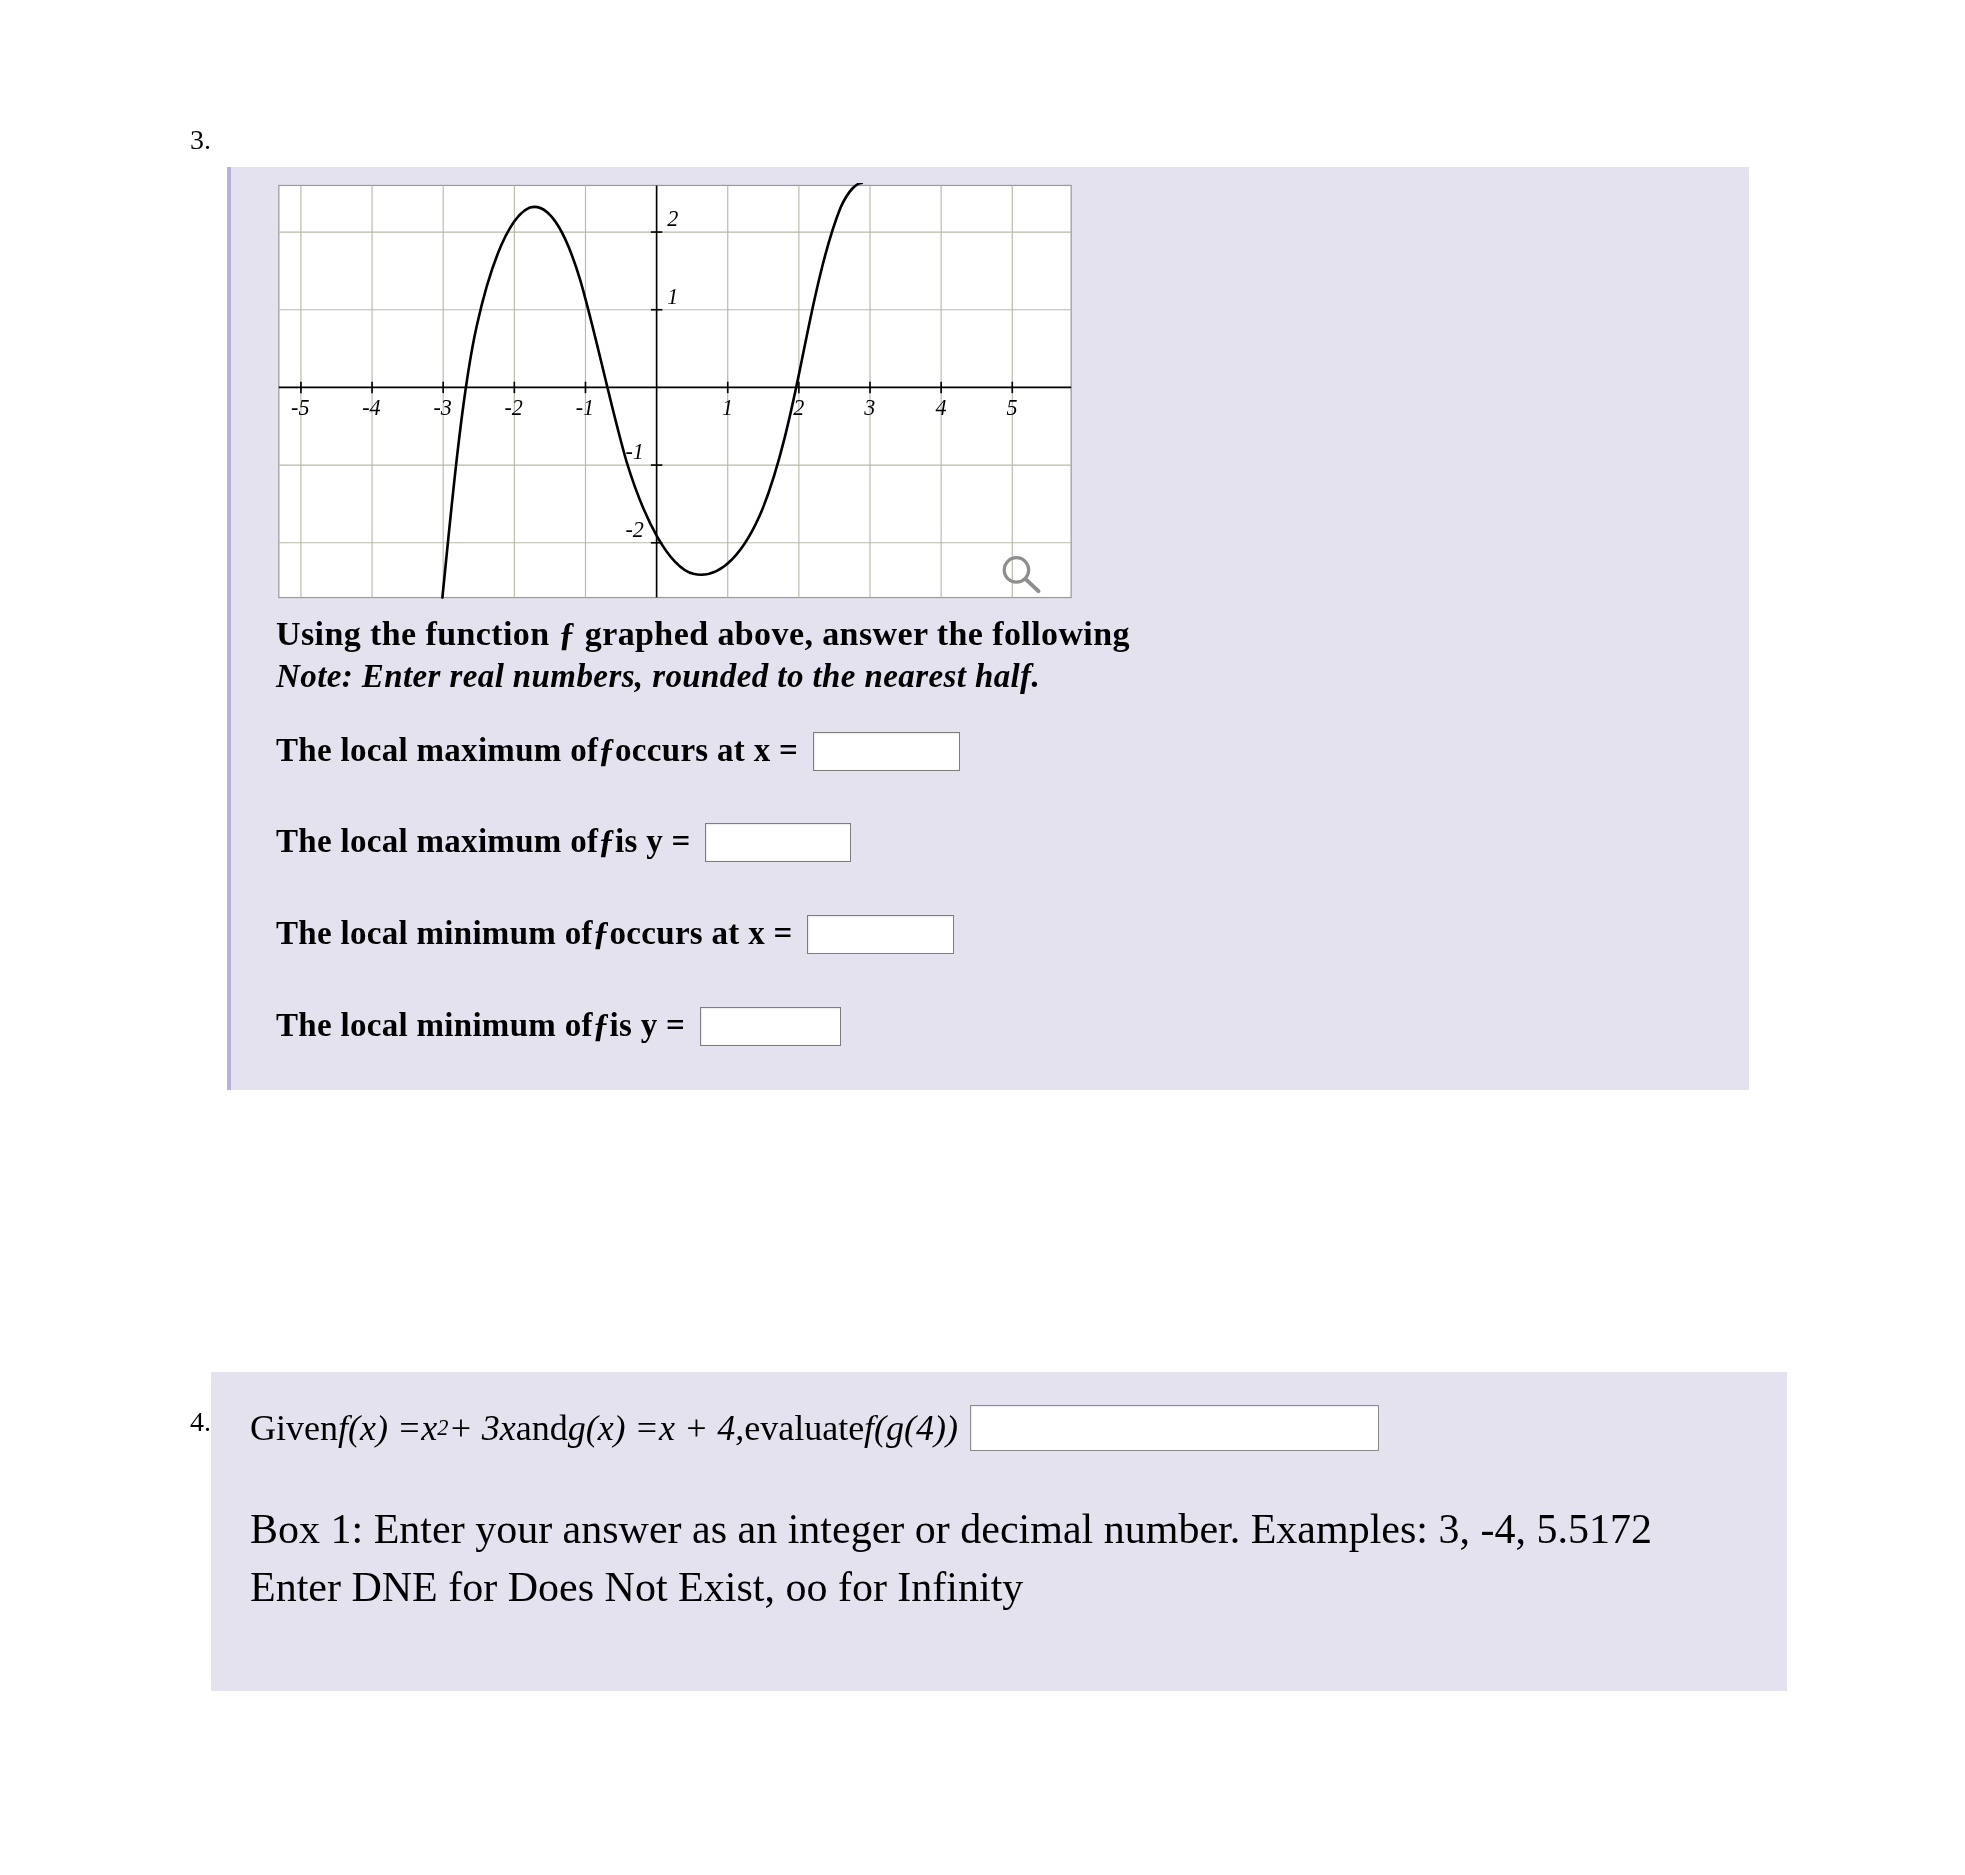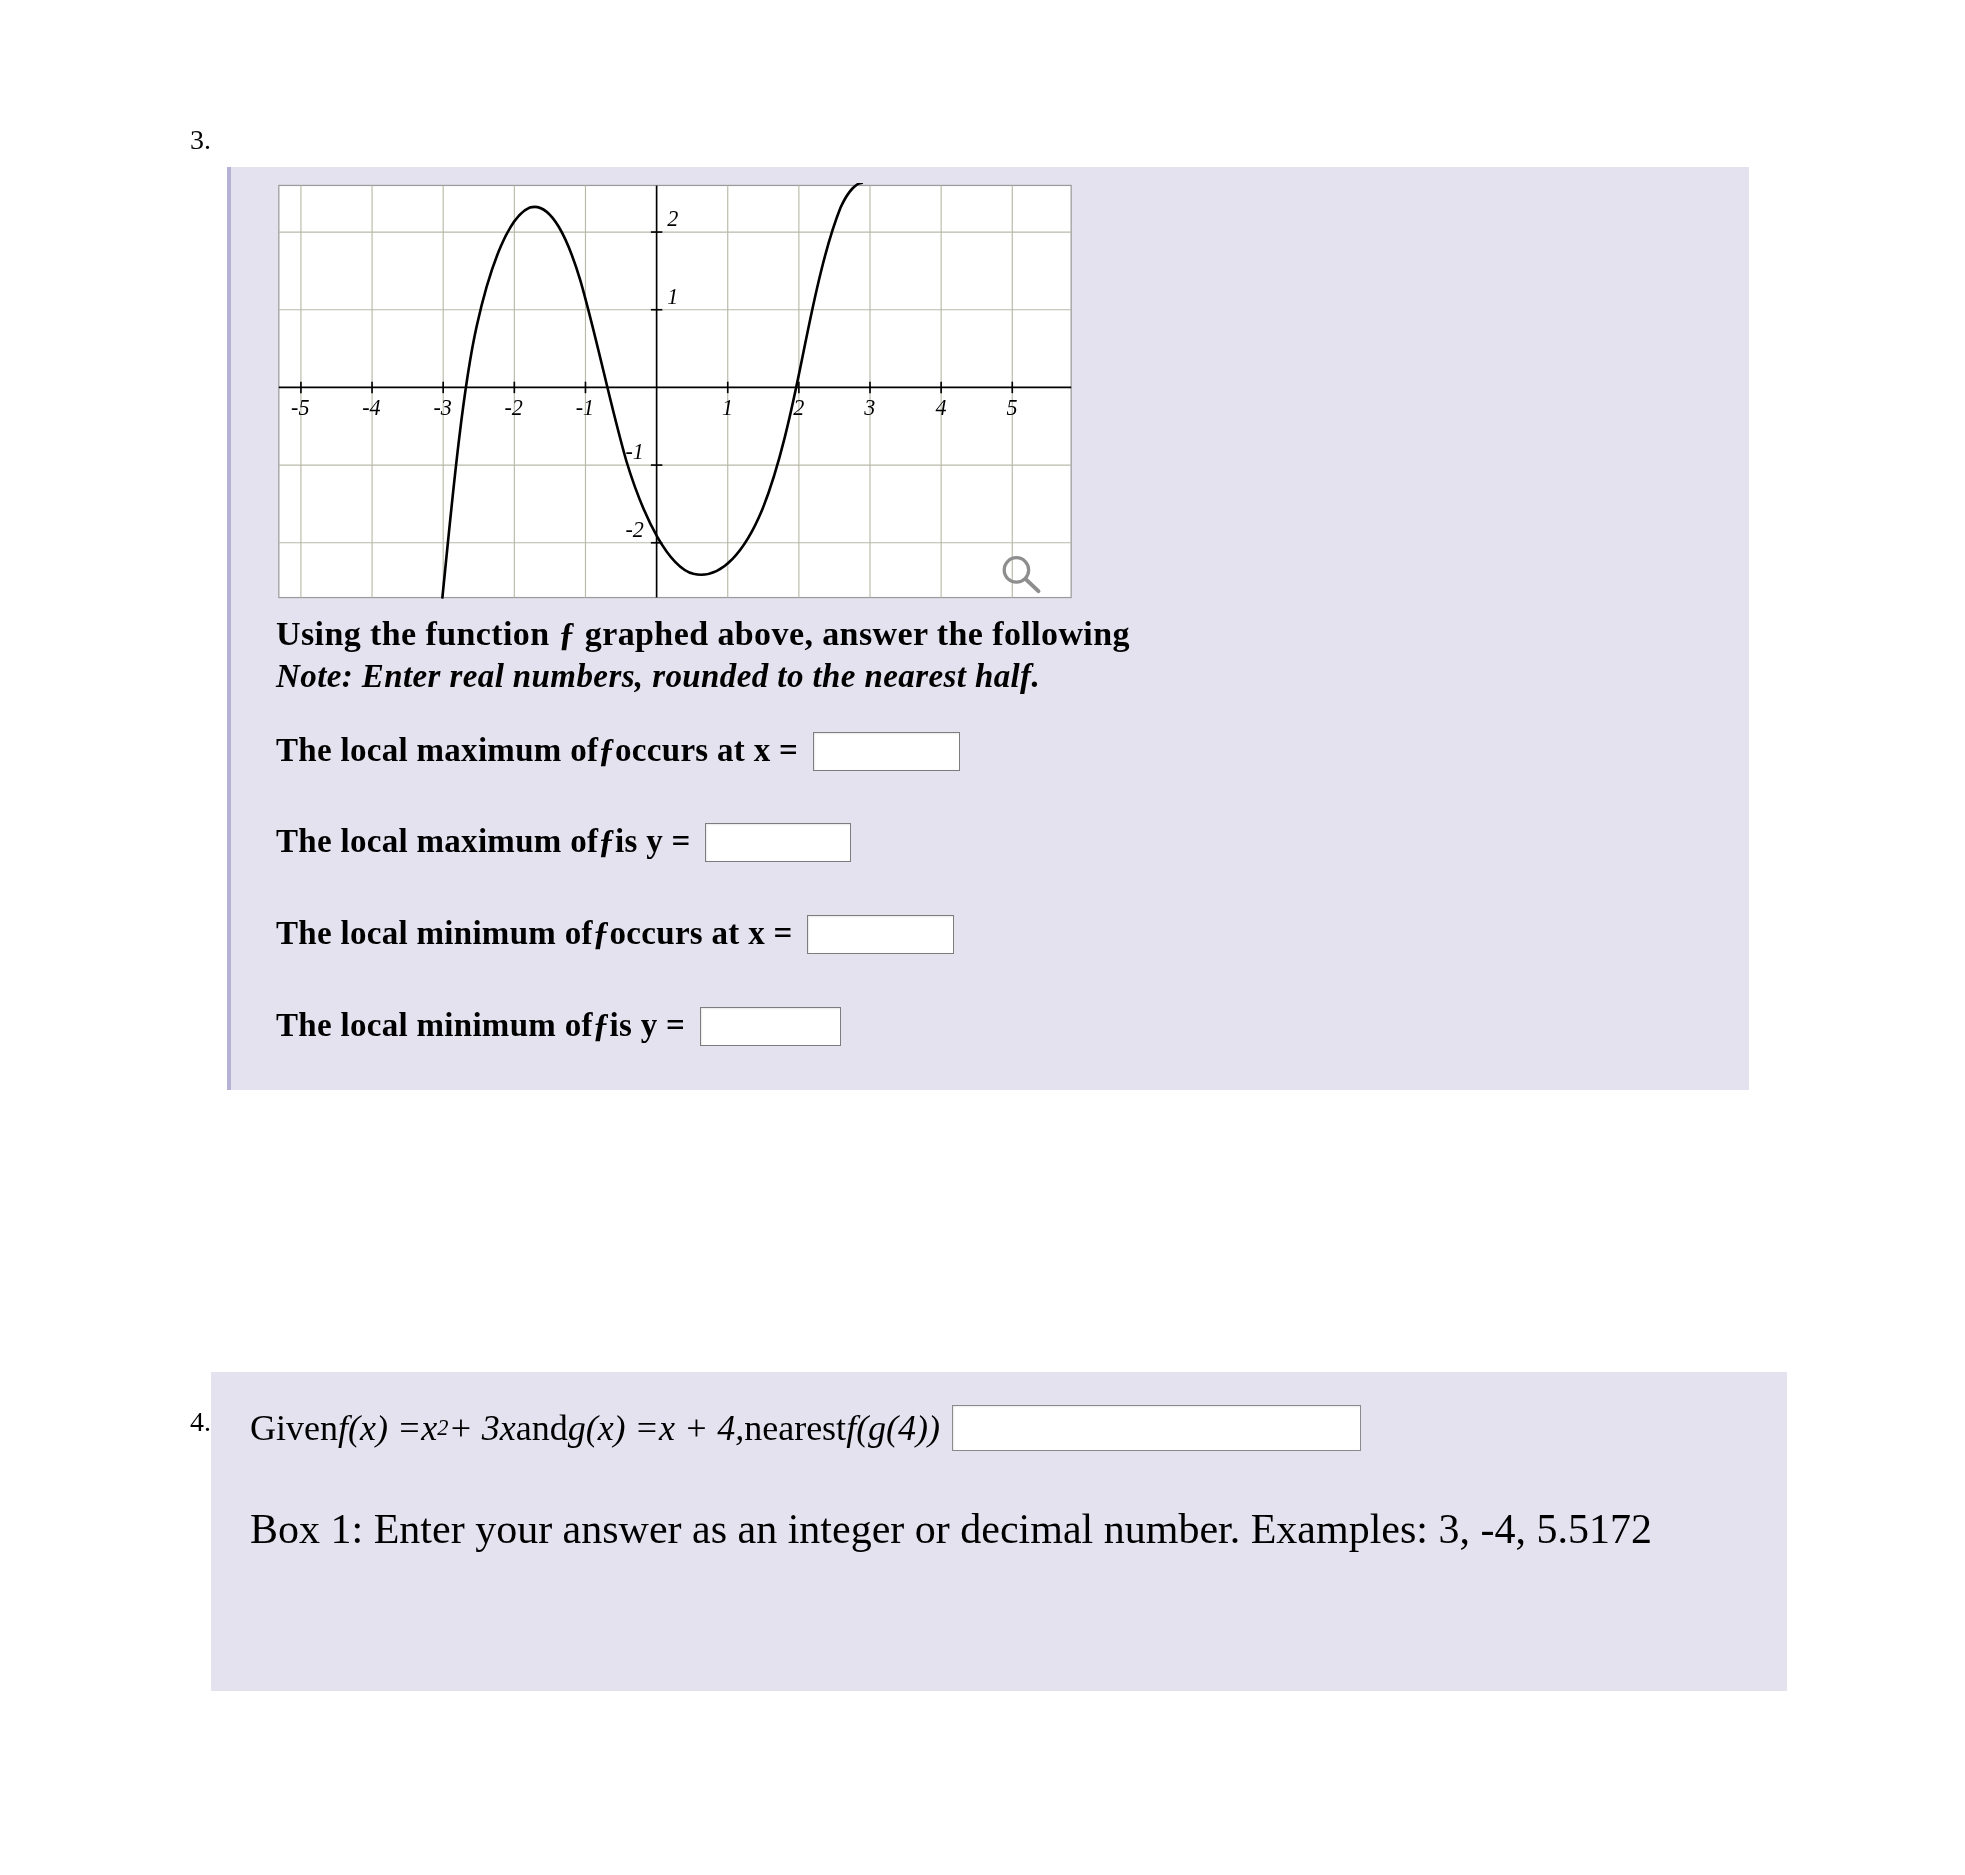--- a/index.html
+++ b/index.html
@@ -292,7 +292,7 @@
     <span class="mi">g</span>
     <span class="mi">(x) = </span>
     <span class="mi">x + 4,</span>
-    <span class="lbl"> nearest </span>
+    <span class="lbl"> evaluate </span>
     <span class="mi">f(g(4))</span>
     <input id="q4-answer-box" type="text" value="" style="">
   </div>

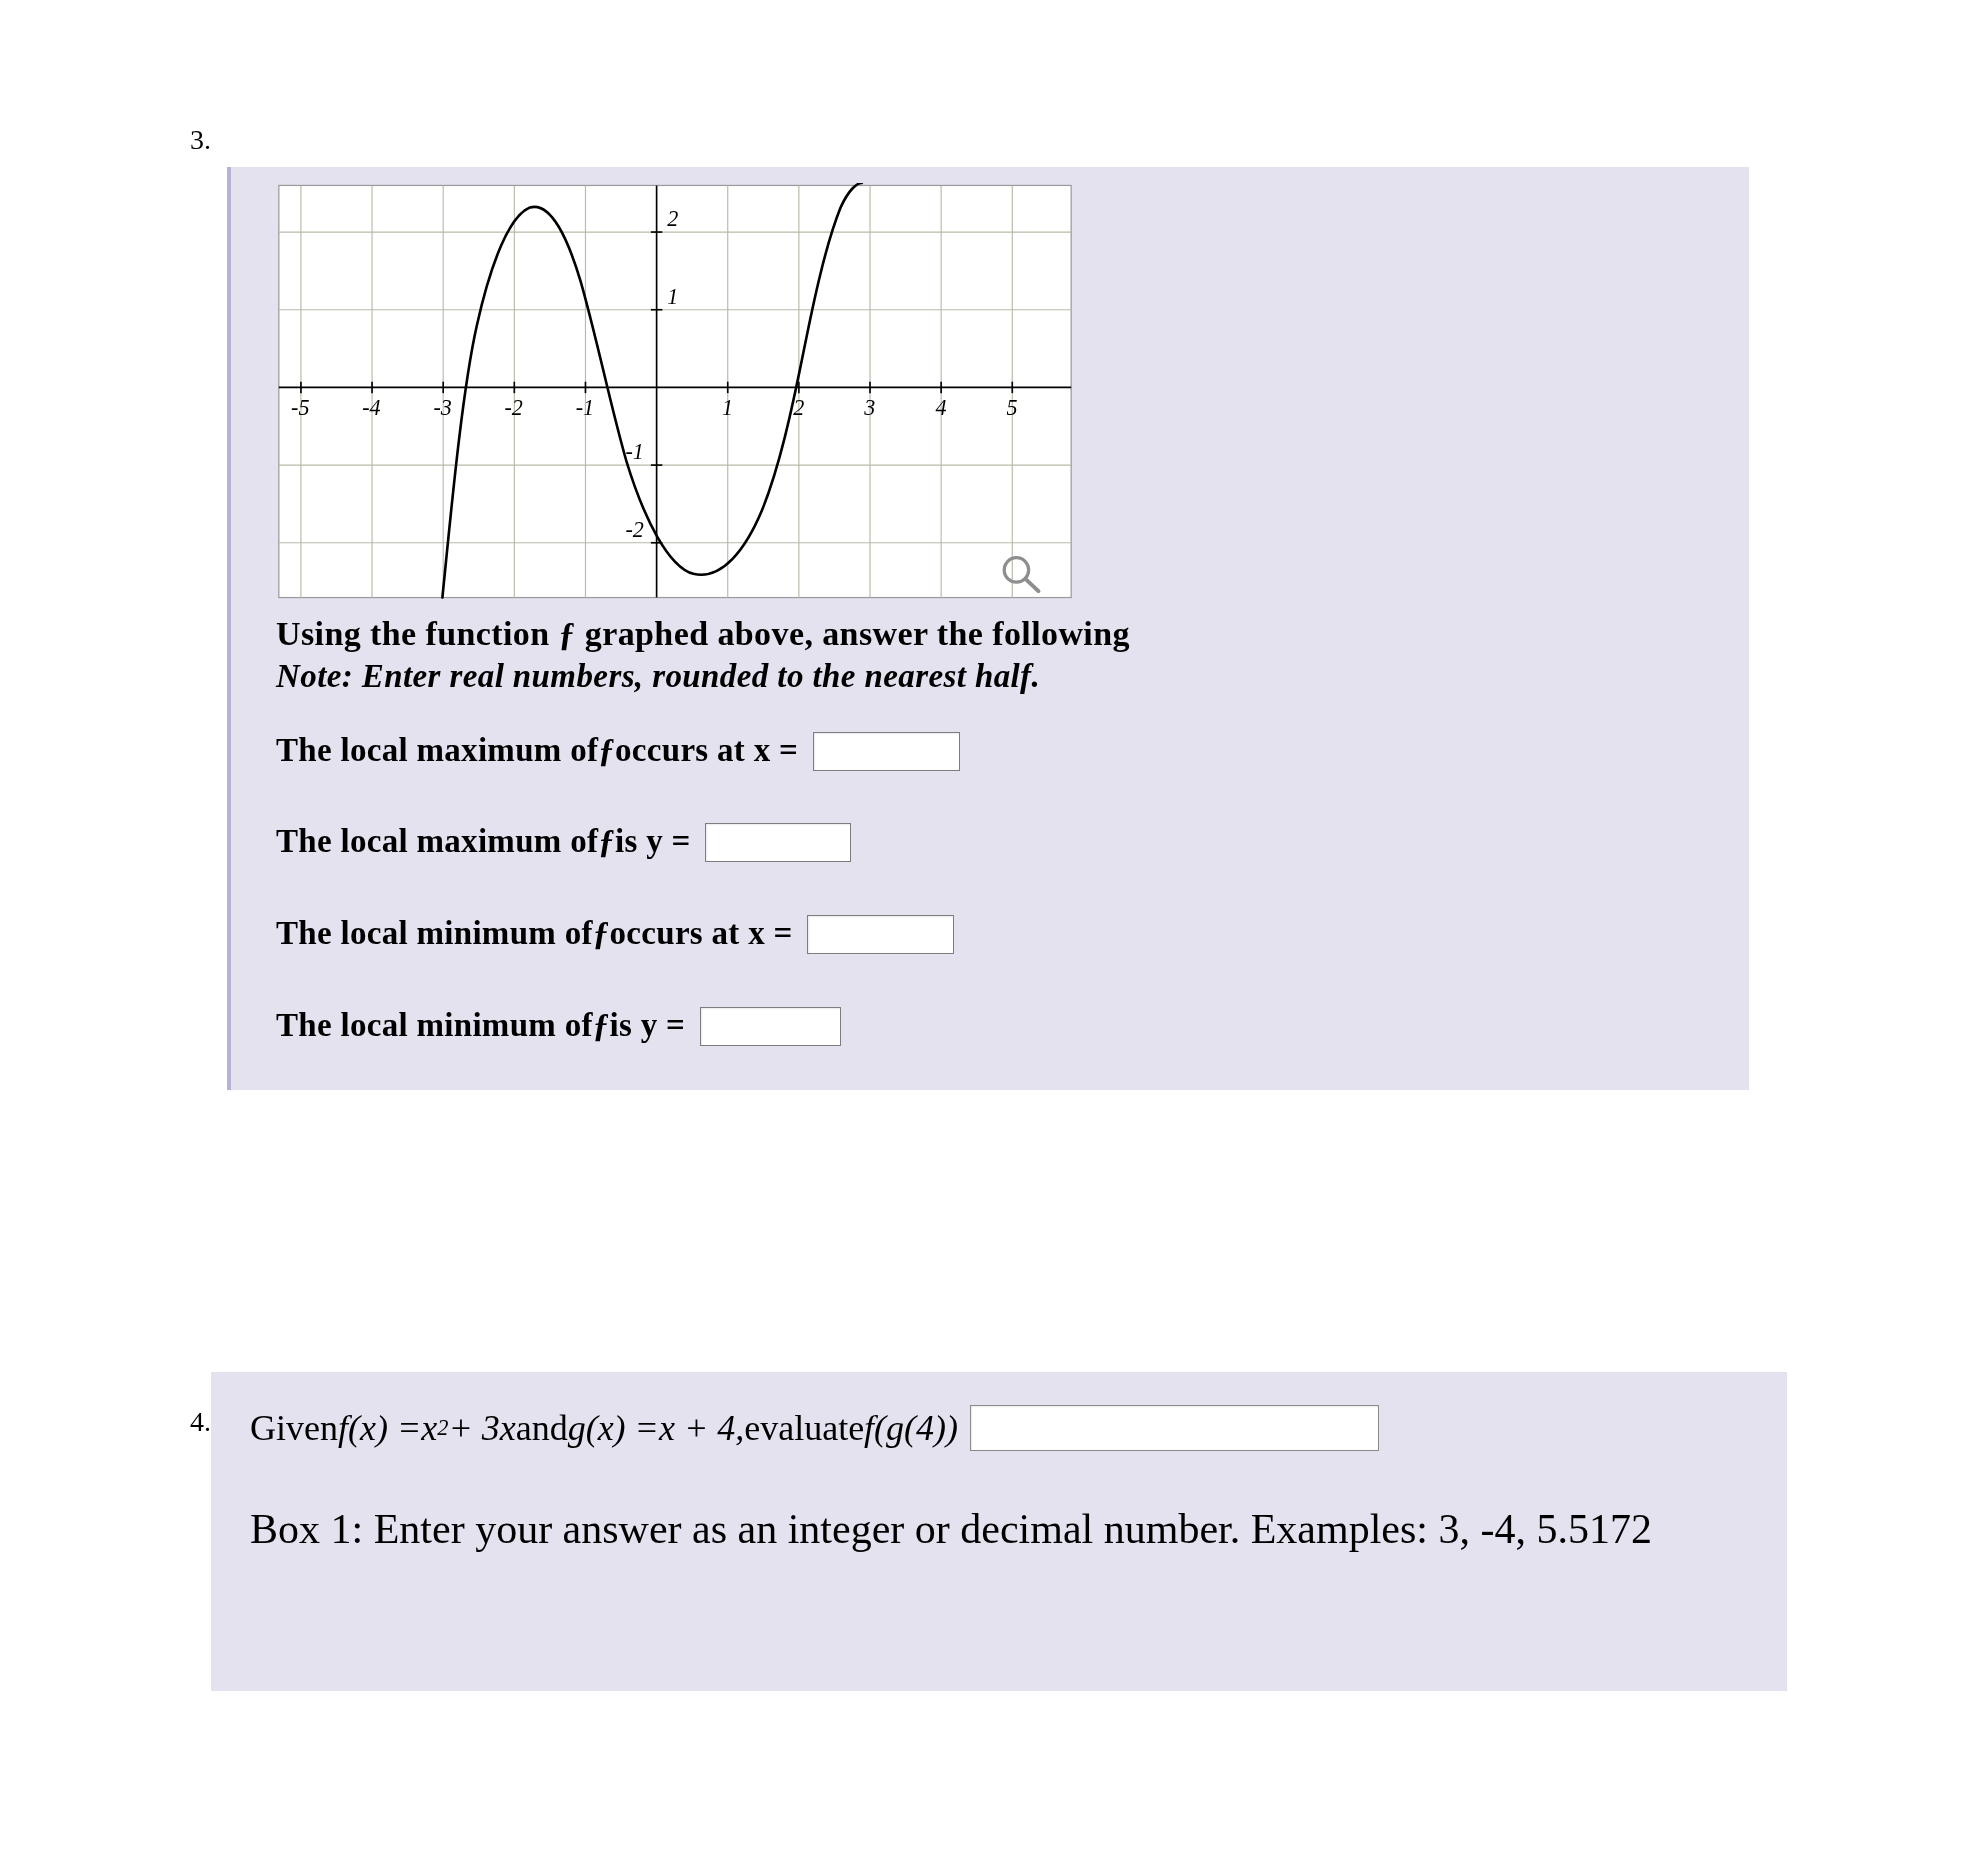--- a/index.html
+++ b/index.html
@@ -299,6 +299,7 @@
 
   <div id="q4-note">
     <div>Box 1: Enter your answer as an integer or decimal number. Examples: 3, -4, 5.5172</div>
+    <div>Enter DNE for Does Not Exist, oo for Infinity</div>
   </div>
 </div>
 

